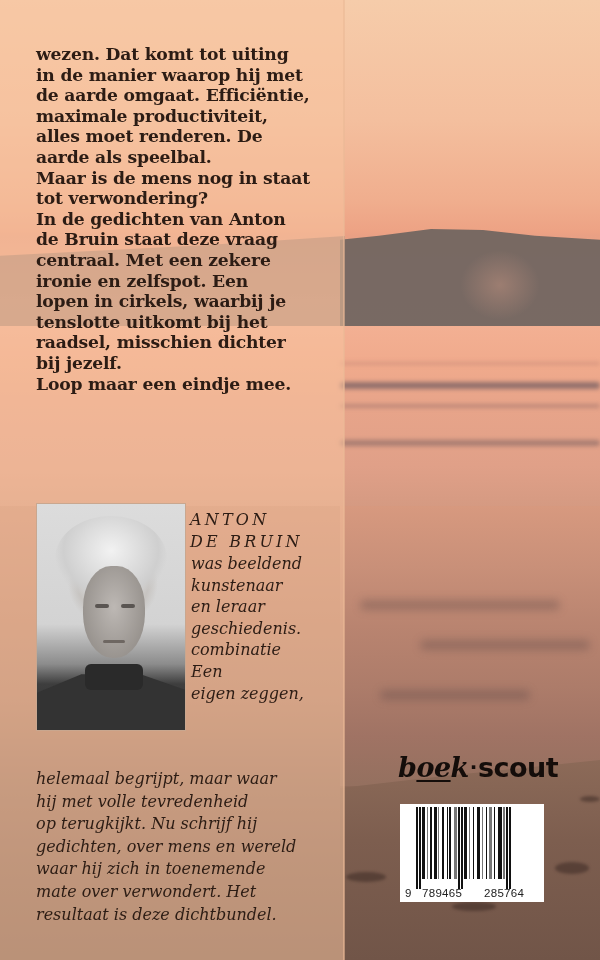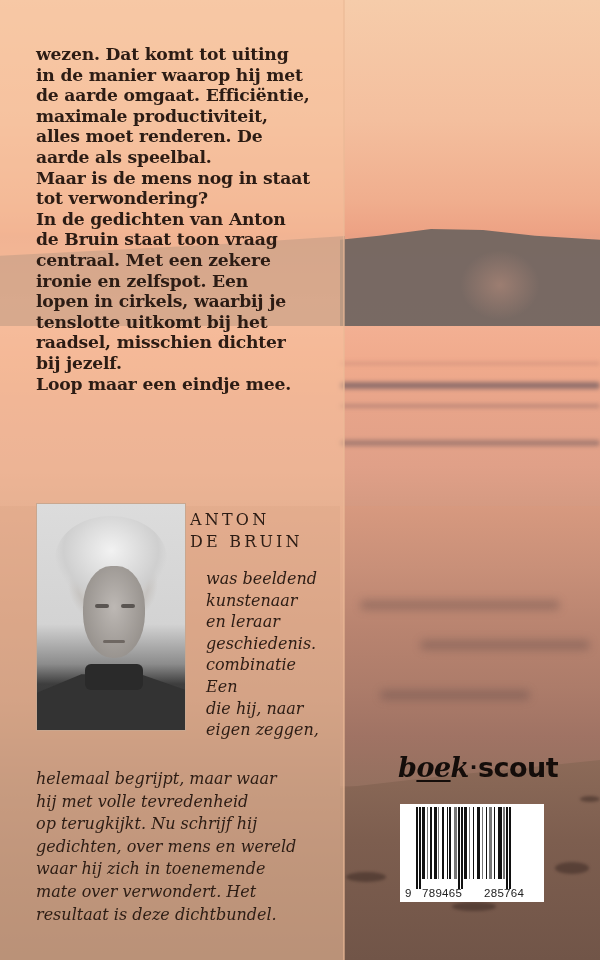--- a/index.html
+++ b/index.html
@@ -116,7 +116,7 @@
     <span>Maar is de mens nog in staat</span>
     <span>tot verwondering?</span>
     <span>In de gedichten van Anton</span>
-    <span>de Bruin staat toon vraag</span>
+    <span>de Bruin staat deze vraag</span>
     <span>centraal. Met een zekere</span>
     <span>ironie en zelfspot. Een</span>
     <span>lopen in cirkels, waarbij je</span>

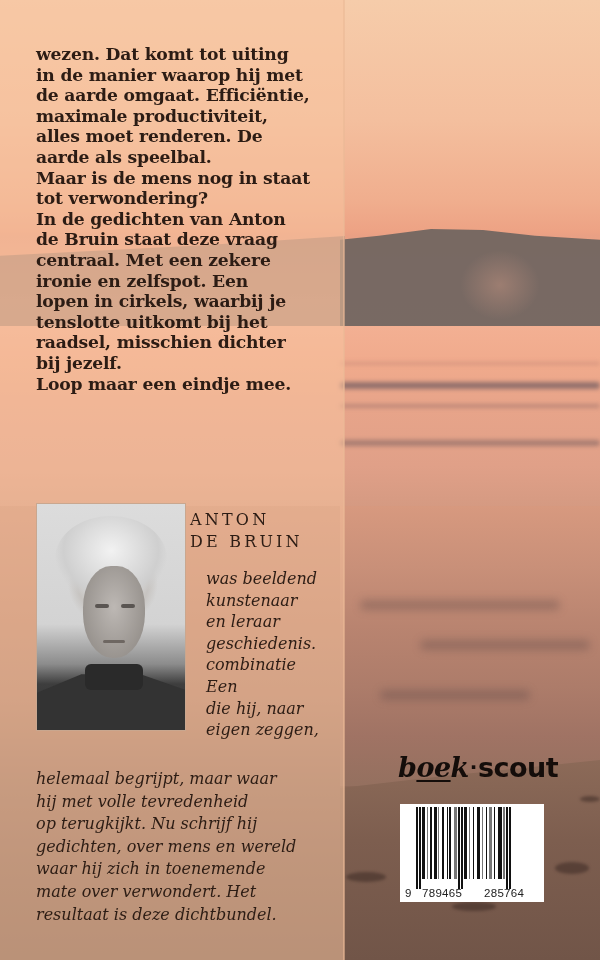--- a/index.html
+++ b/index.html
@@ -57,7 +57,7 @@
   .photo .mouth { position:absolute; left:66px; top:136px; width:22px; height:3px; background:#6e6762; border-radius:2px; }
   .photo .collar { position:absolute; left:48px; top:160px; width:58px; height:26px; background:#2a2a2a; border-radius:6px; }
 
-  .bio-name { position:absolute; left:190px; top:509px; margin:0; font-family:"DejaVu Serif", serif; 
+  .bio-name { position:absolute; left:190px; top:509px; margin:0; font-family:"DejaVu Serif", serif; font-style:italic;
     font-size:16px; line-height:21.5px; letter-spacing:3.2px; color:#2c1c14; }
   .bio-name span { display:block; }
   .bio-side { position:absolute; left:190px; top:552px; margin:16px; font-family:"DejaVu Serif", serif; font-style:italic;

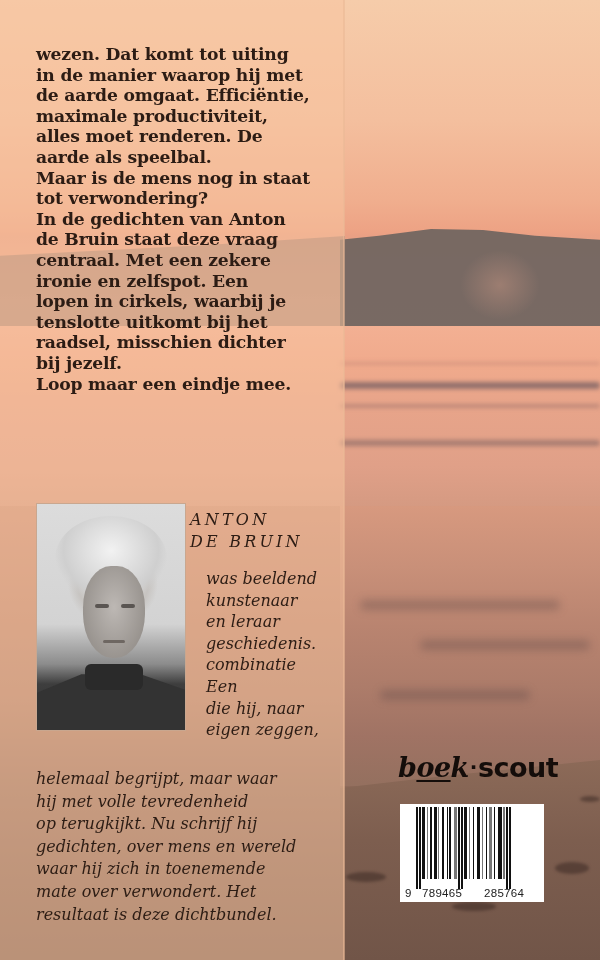--- a/index.html
+++ b/index.html
@@ -60,7 +60,7 @@
   .bio-name { position:absolute; left:190px; top:509px; margin:0; font-family:"DejaVu Serif", serif; font-style:italic;
     font-size:16px; line-height:21.5px; letter-spacing:3.2px; color:#2c1c14; }
   .bio-name span { display:block; }
-  .bio-side { position:absolute; left:190px; top:552px; margin:16px; font-family:"DejaVu Serif", serif; font-style:italic;
+  .bio-side { position:absolute; left:190px; top:552px; margin:1px; font-family:"DejaVu Serif", serif; font-style:italic;
     font-size:16px; line-height:21.6px; color:#2c1c14; }
   .bio-side span { display:block; white-space:nowrap; }
   .bio-full { position:absolute; left:36px; top:768px; margin:0; font-family:"DejaVu Serif", serif; font-style:italic;

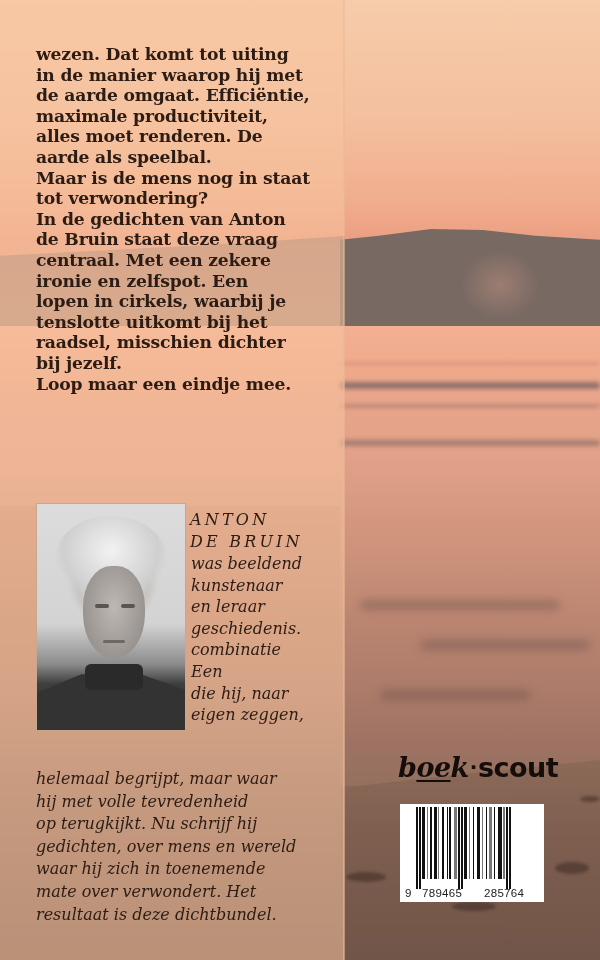--- a/index.html
+++ b/index.html
@@ -148,7 +148,6 @@
     <span>geschiedenis.</span>
     <span>combinatie</span>
     <span>Een</span>
-    <span>die hij, naar</span>
     <span>eigen zeggen,</span>
   </p>
 

